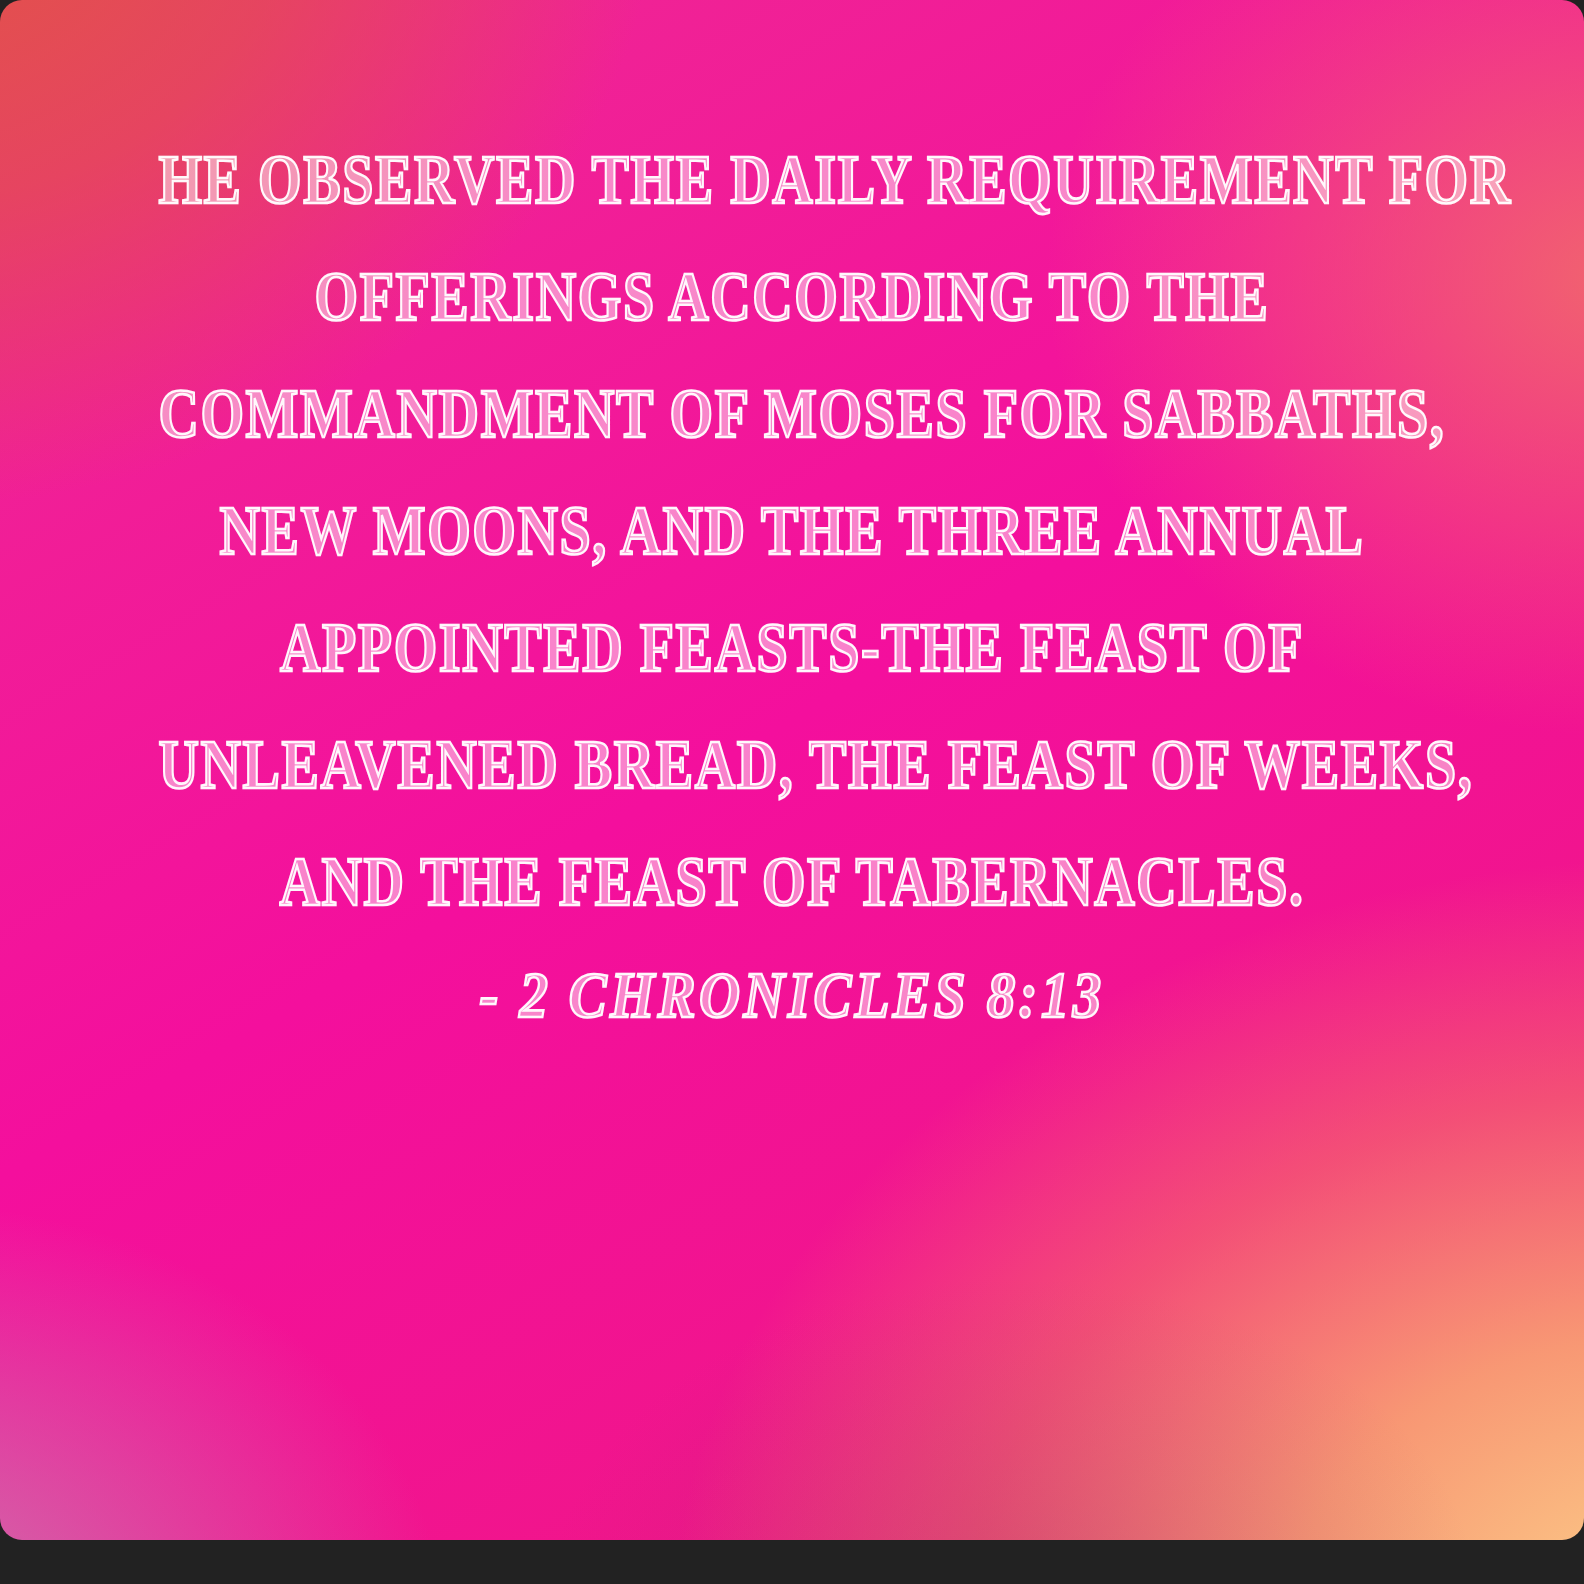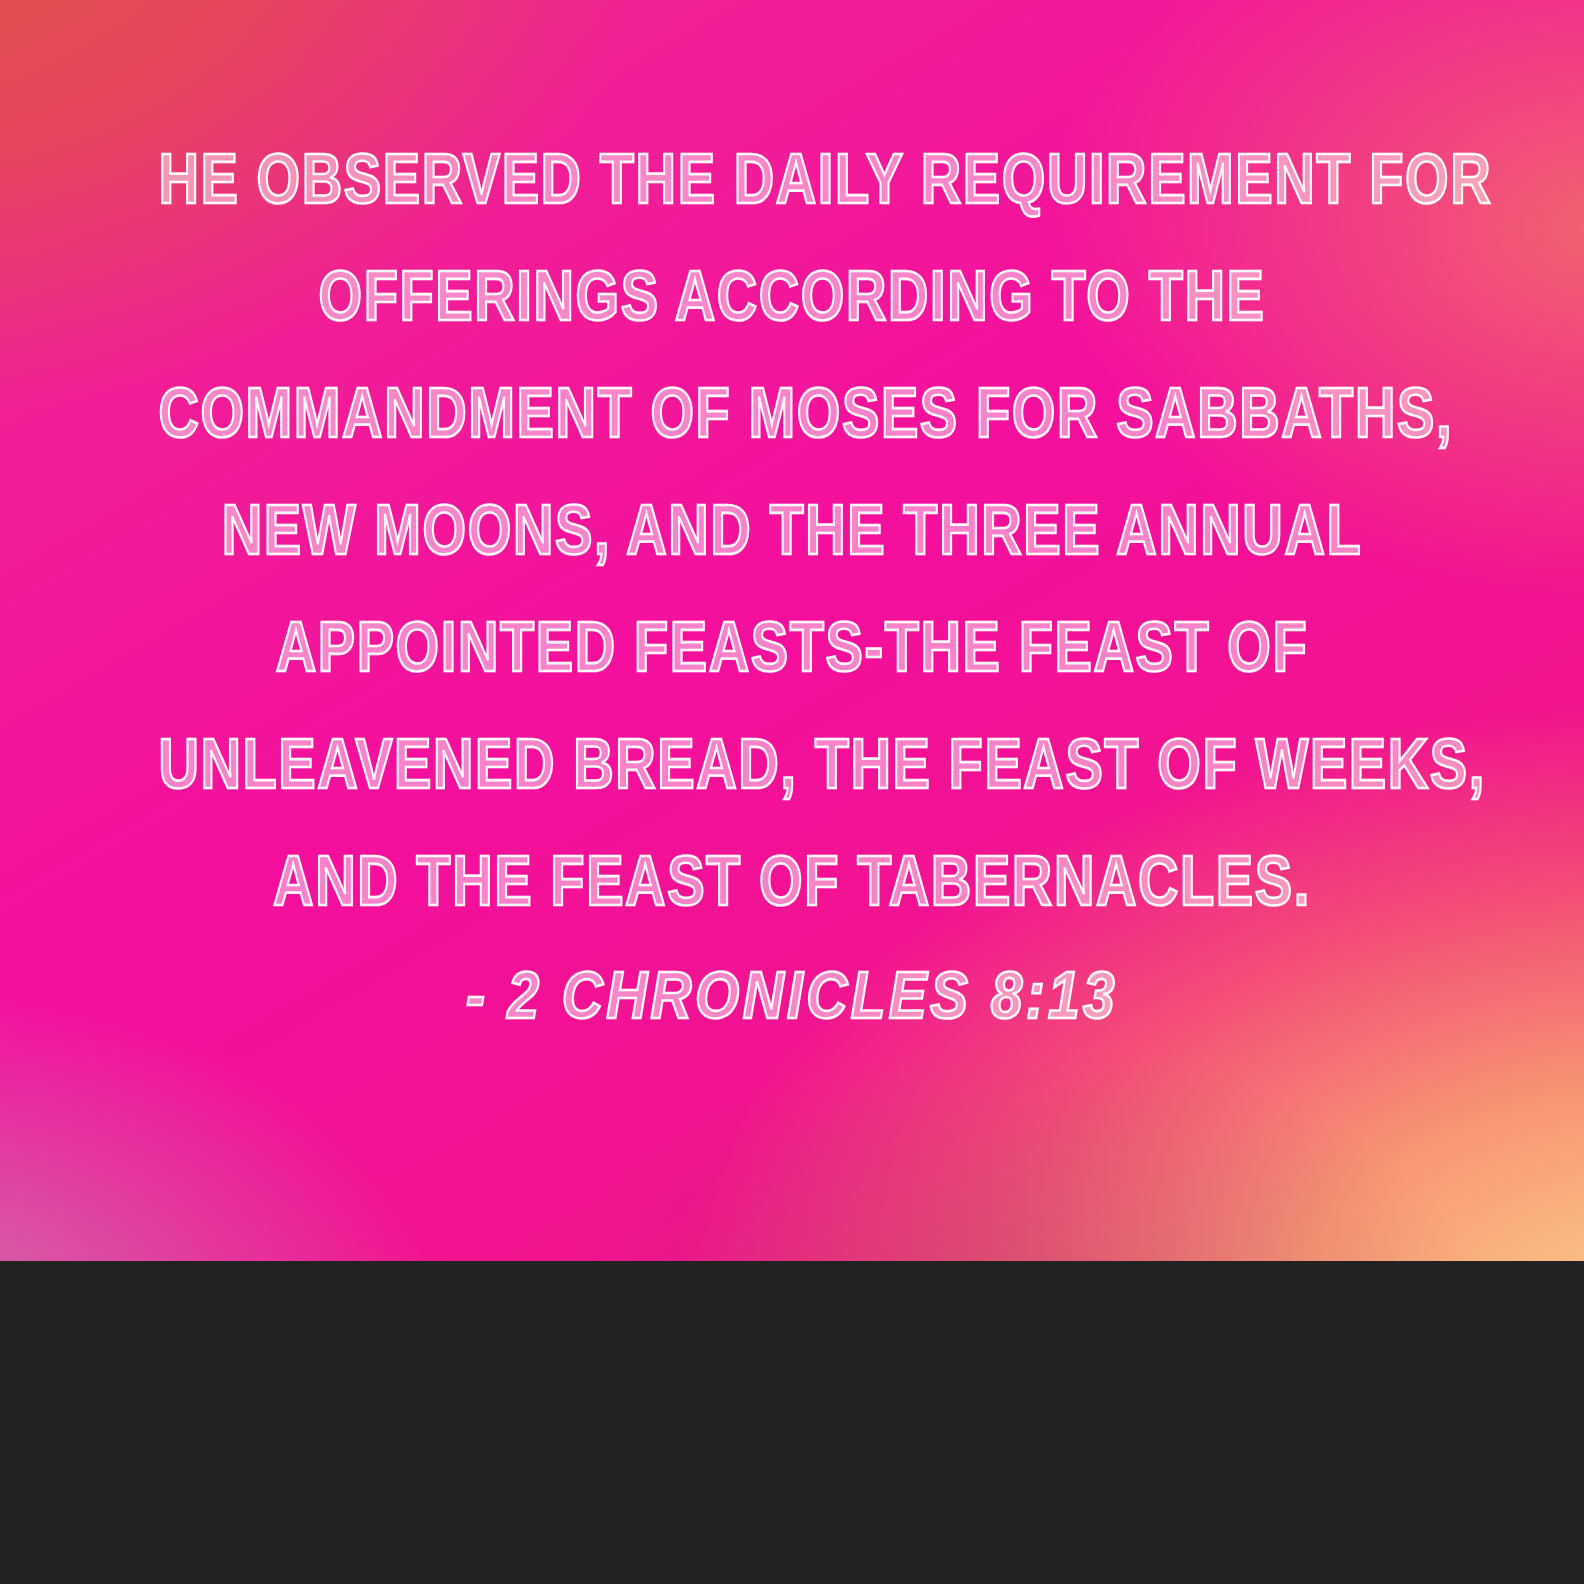--- a/index.html
+++ b/index.html
@@ -10,9 +10,9 @@
   .canvas {
     position: relative;
     width: 1584px;
-    height: 1261px;
+    height: 1540px;
     overflow: hidden;
-    font-family: Liberation Sans, sans-serif;
+    font-family: Liberation Serif, serif;
     
     background:
       radial-gradient(42% 30% at 64% 104%, rgba(150, 55, 105, 0.30) 0%, rgba(150, 55, 105, 0) 70%),
@@ -21,6 +21,7 @@
       radial-gradient(72% 62% at -6% -8%, rgba(224, 88, 62, 0.95) 0%, rgba(224, 88, 62, 0.60) 34%, rgba(224, 88, 62, 0) 66%),
       radial-gradient(55% 45% at -6% 106%, rgba(202, 124, 174, 0.92) 0%, rgba(202, 124, 174, 0) 62%),
       linear-gradient(150deg, #ee2b92 0%, #f40f9d 48%, #ee1a7e 100%);
+    border-radius: 22px;
   }
   .quote-block {
     position: absolute;

